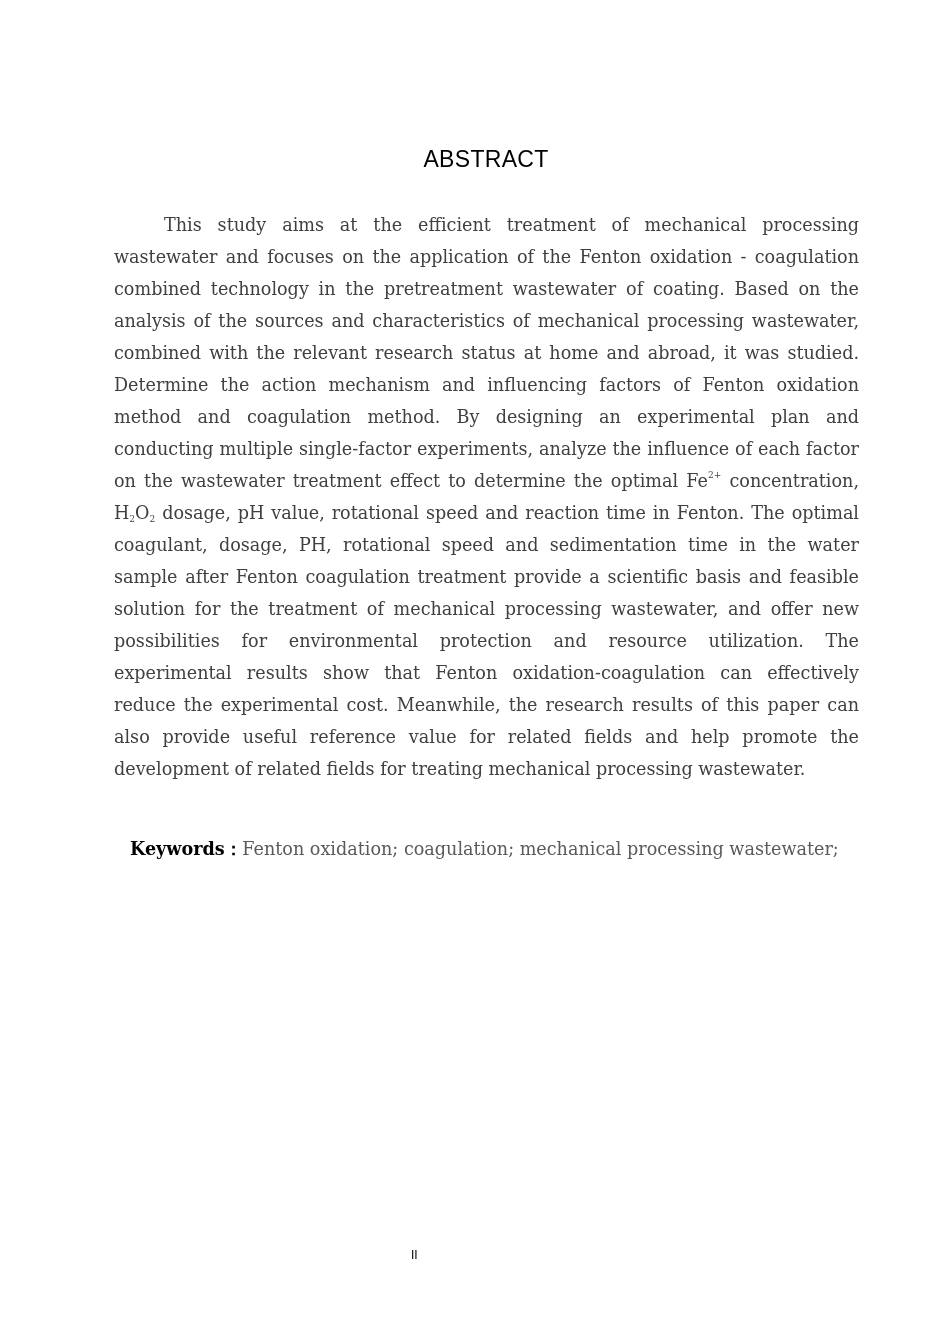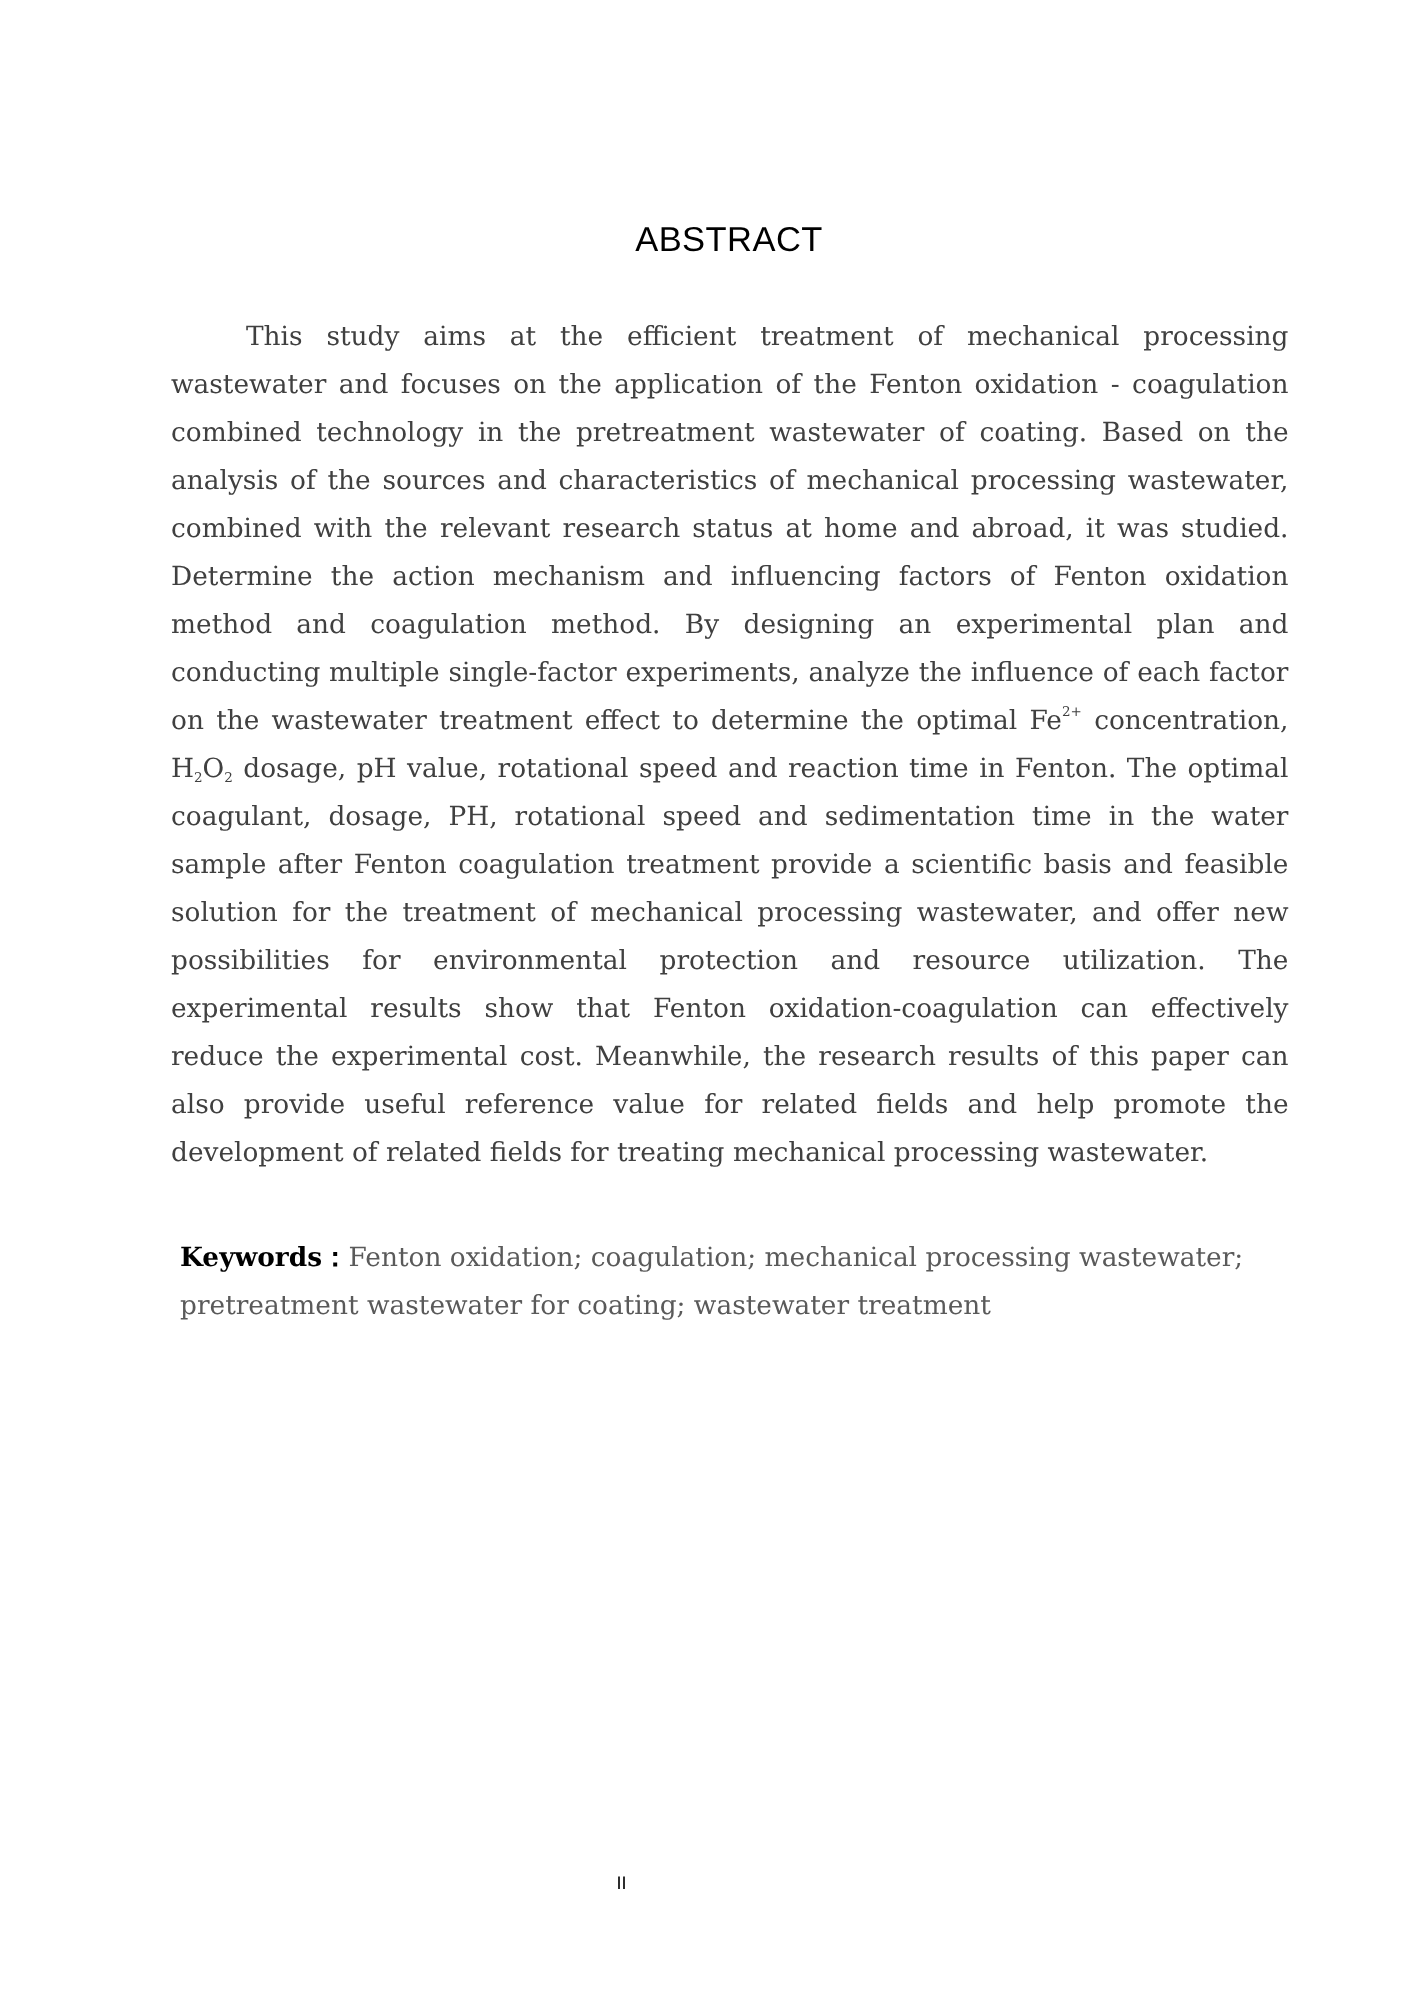--- a/index.html
+++ b/index.html
@@ -22,7 +22,7 @@
   .keywords {
     position: absolute; left: 114px; top: 817px; width: 745px;
     font-family: "DejaVu Serif", serif; font-size: 17.6px; line-height: 32px;
-    color: #5a5a5a; margin: 6px;
+    color: #5a5a5a; margin: 16px;
   }
   .kw-label { color: #000; font-weight: bold; }
   .page-number {

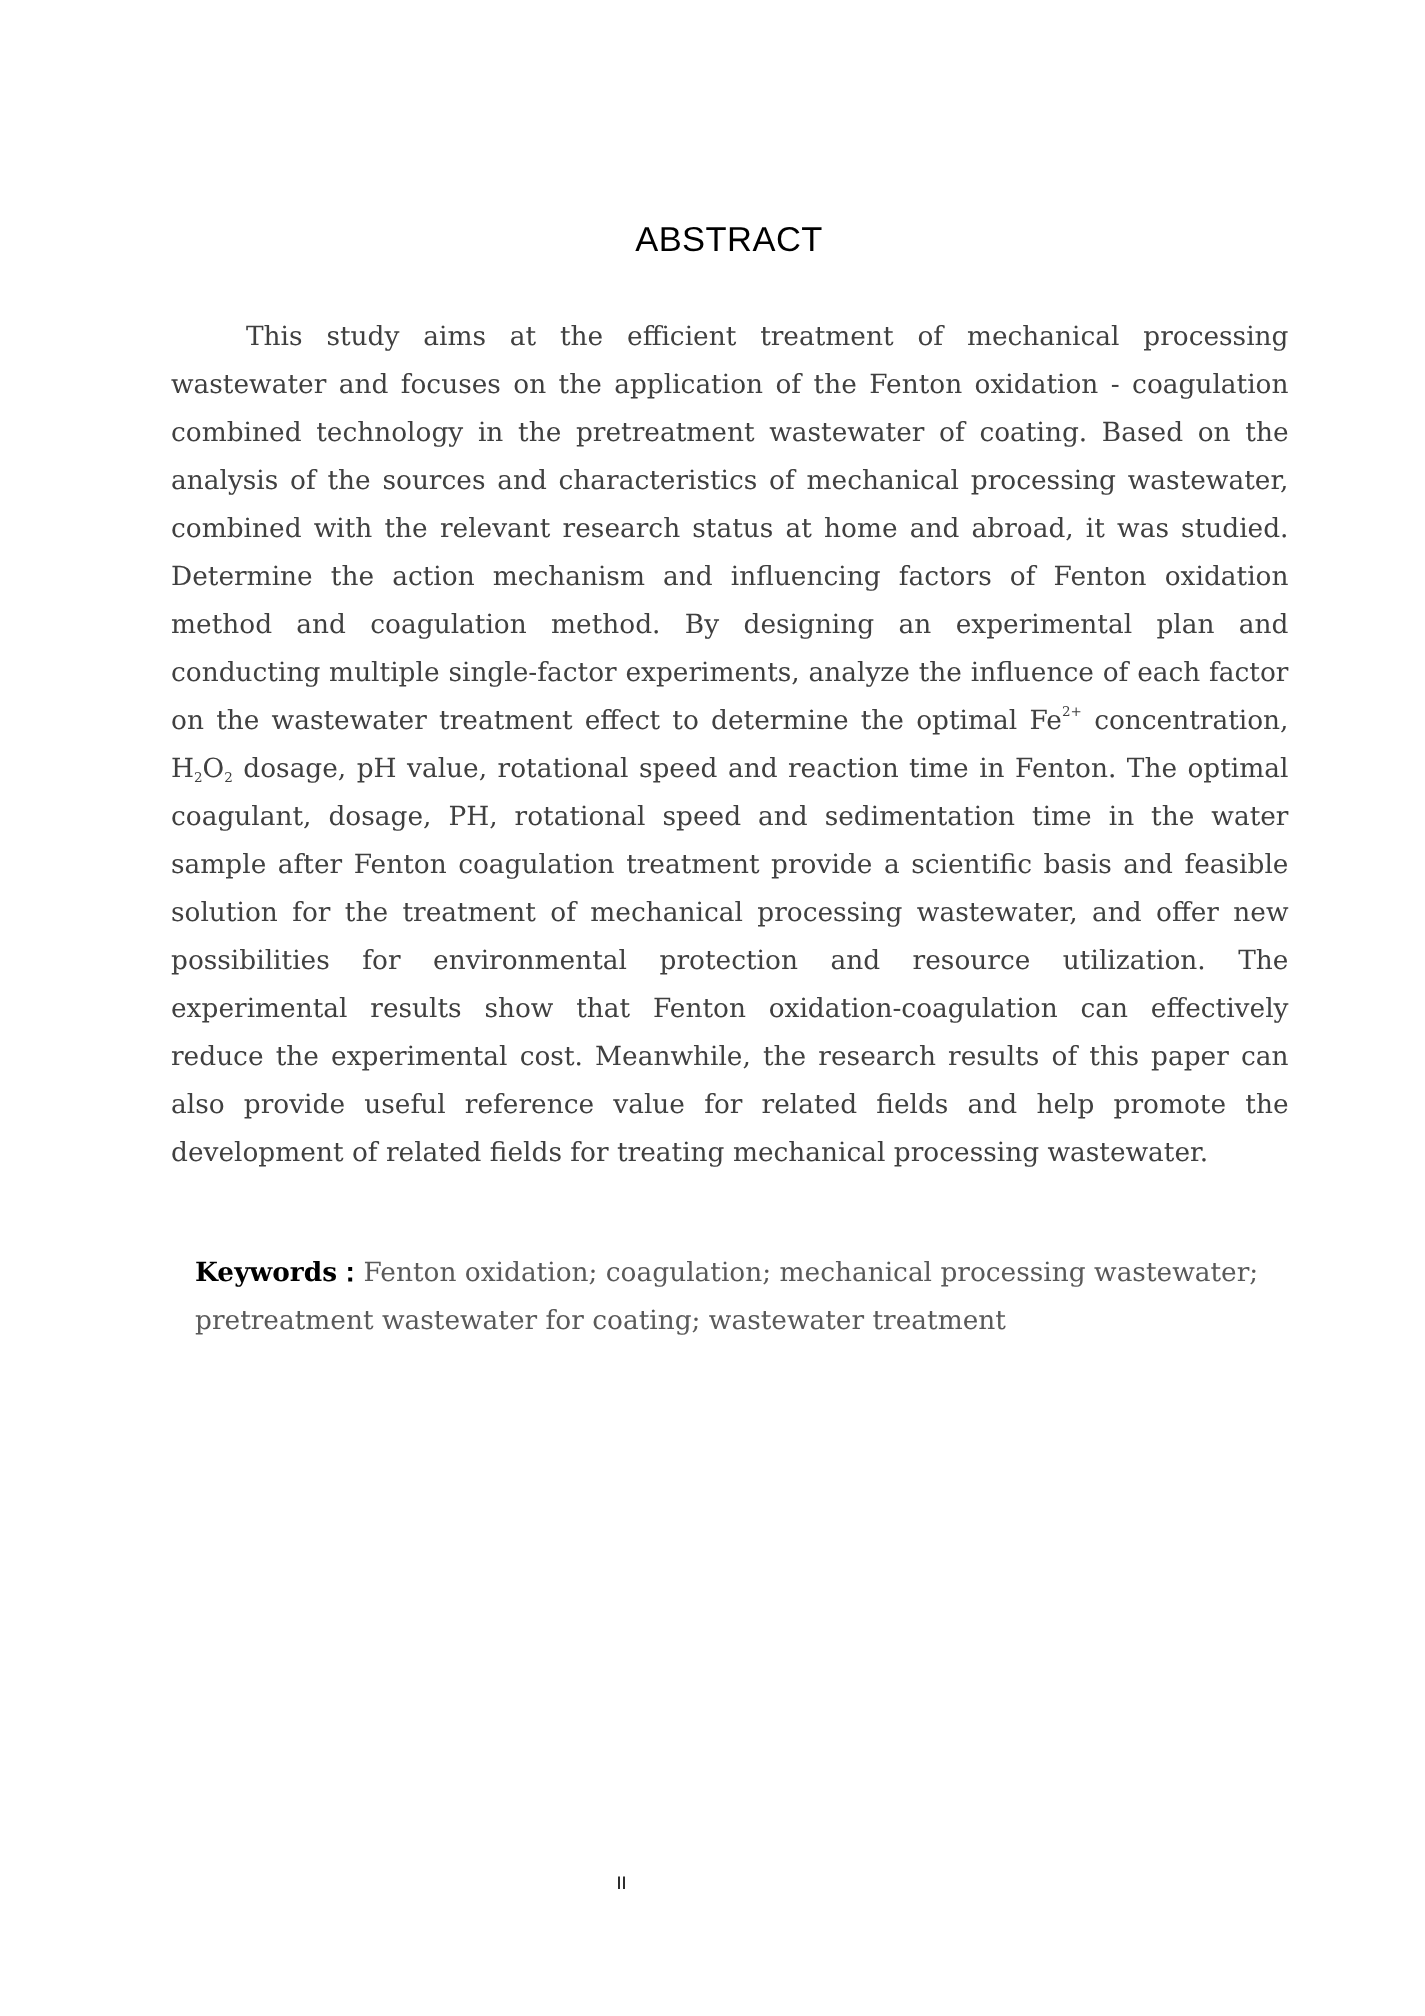--- a/index.html
+++ b/index.html
@@ -40,7 +40,6 @@
 
   <div class="keywords">
     <span class="kw-label">Keywords：</span><span>Fenton oxidation; coagulation; mechanical processing wastewater;</span><br>
-    <span>pretreatment wastewater for coating; wastewater treatment</span>
   </div>
 
   <div class="page-number">II</div>

